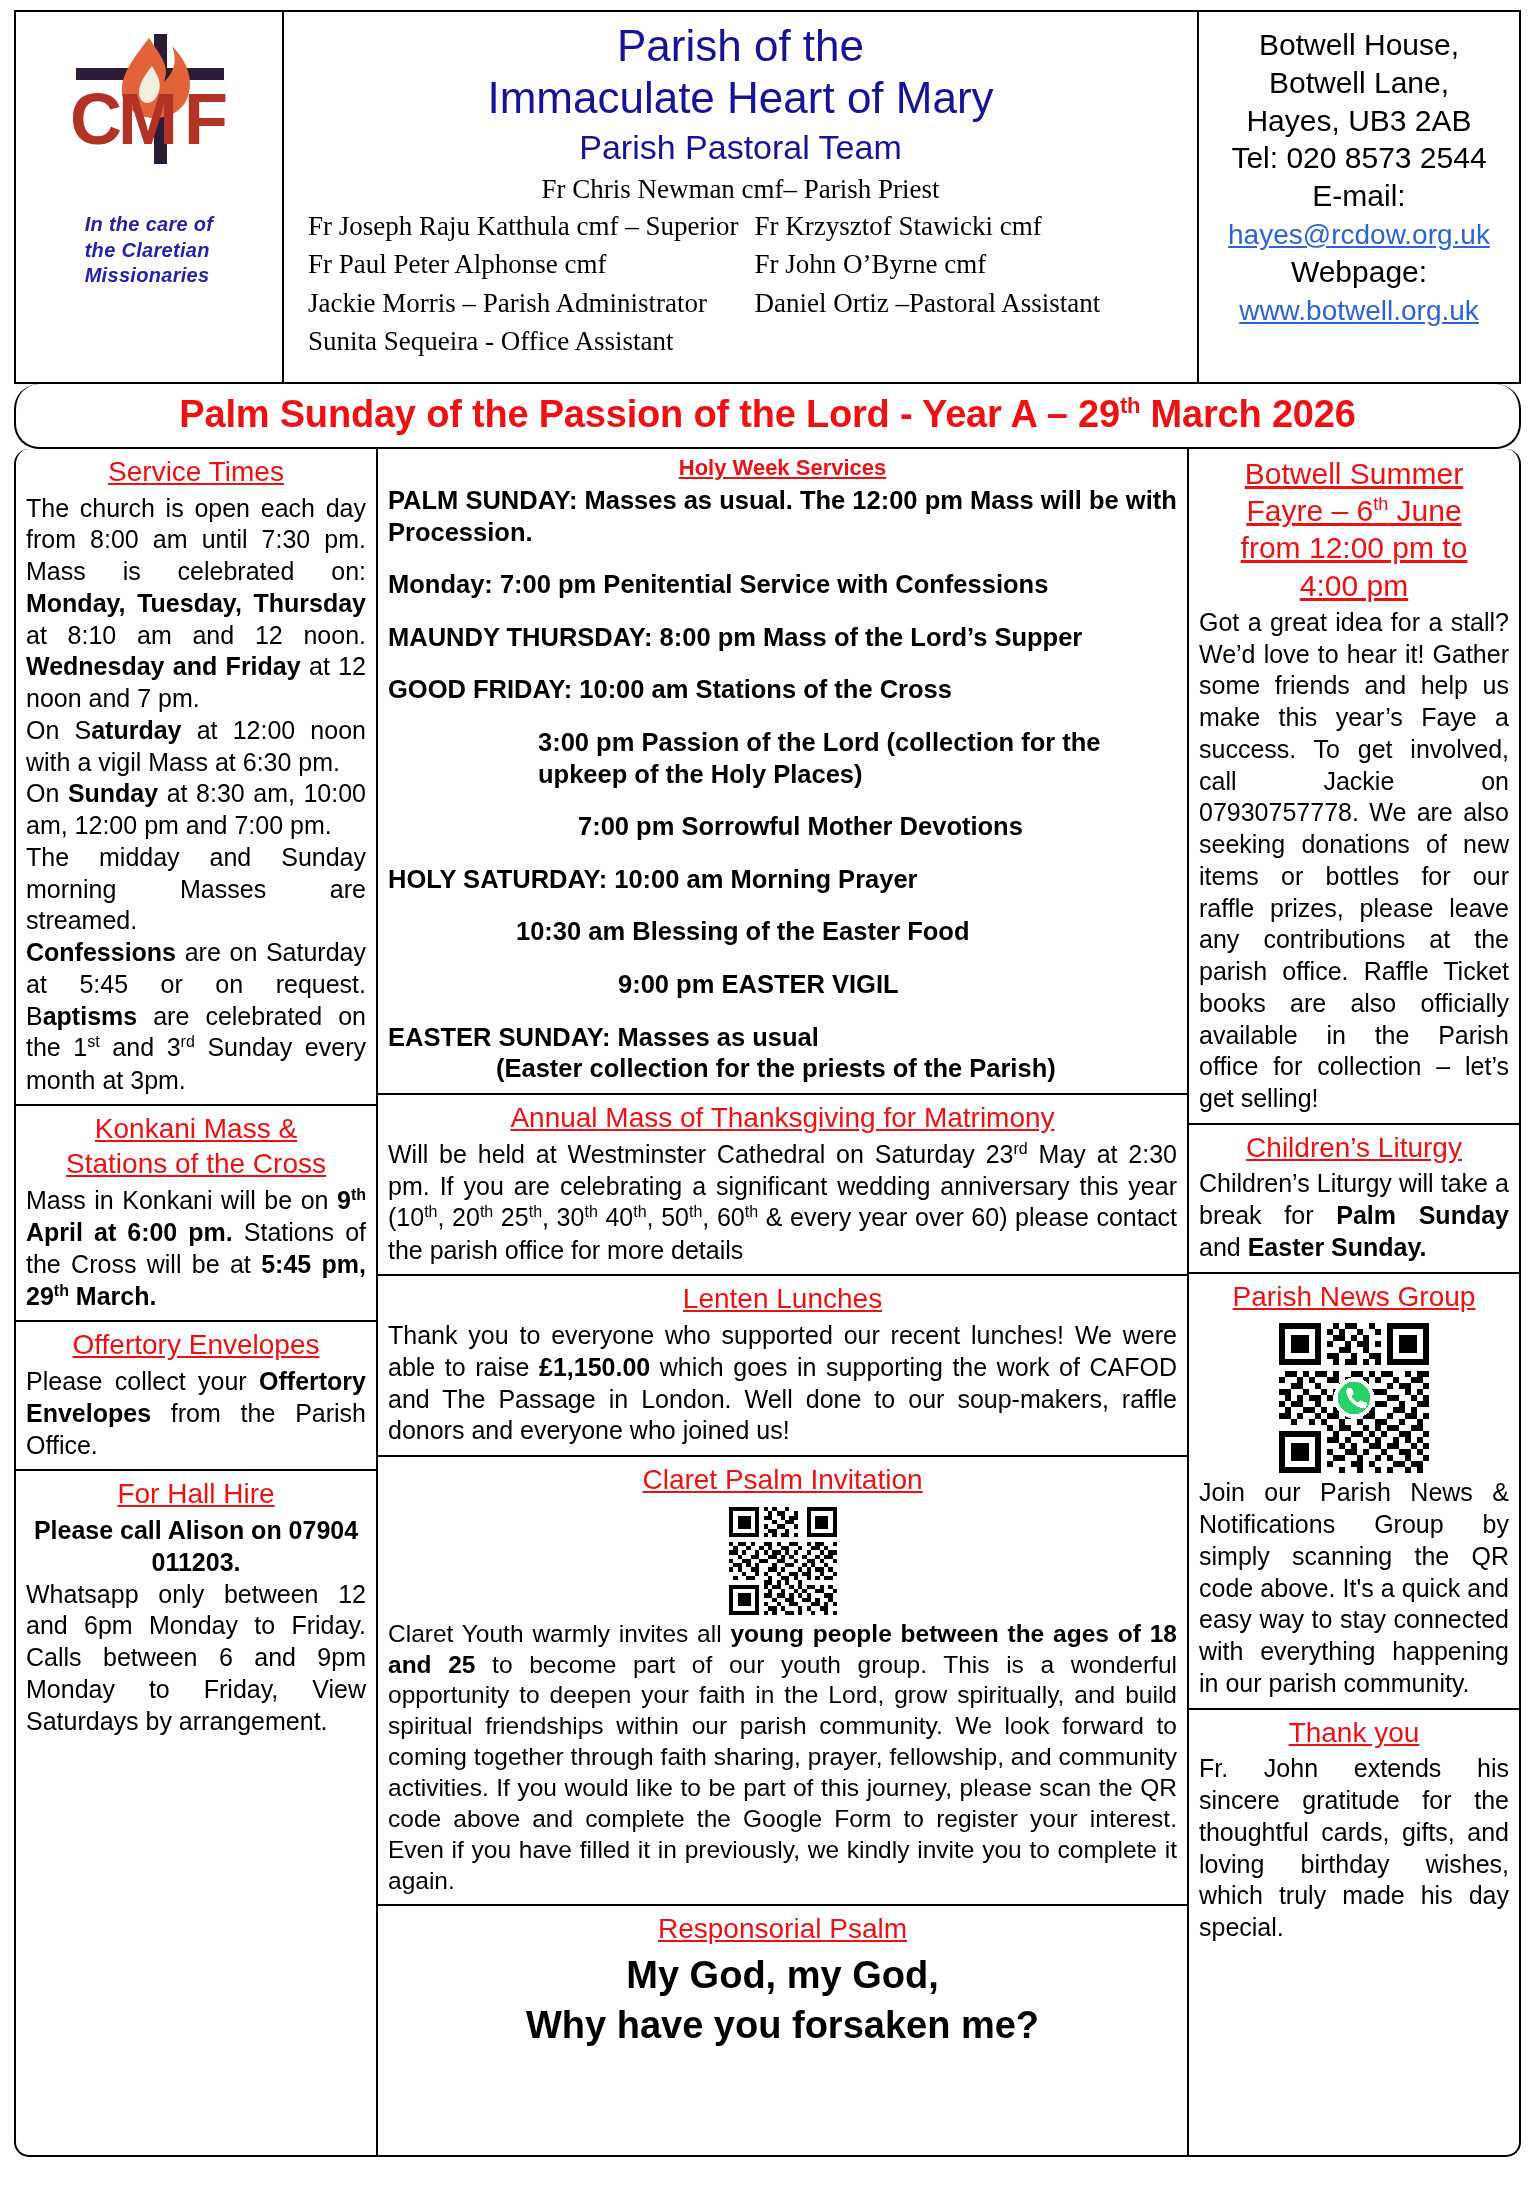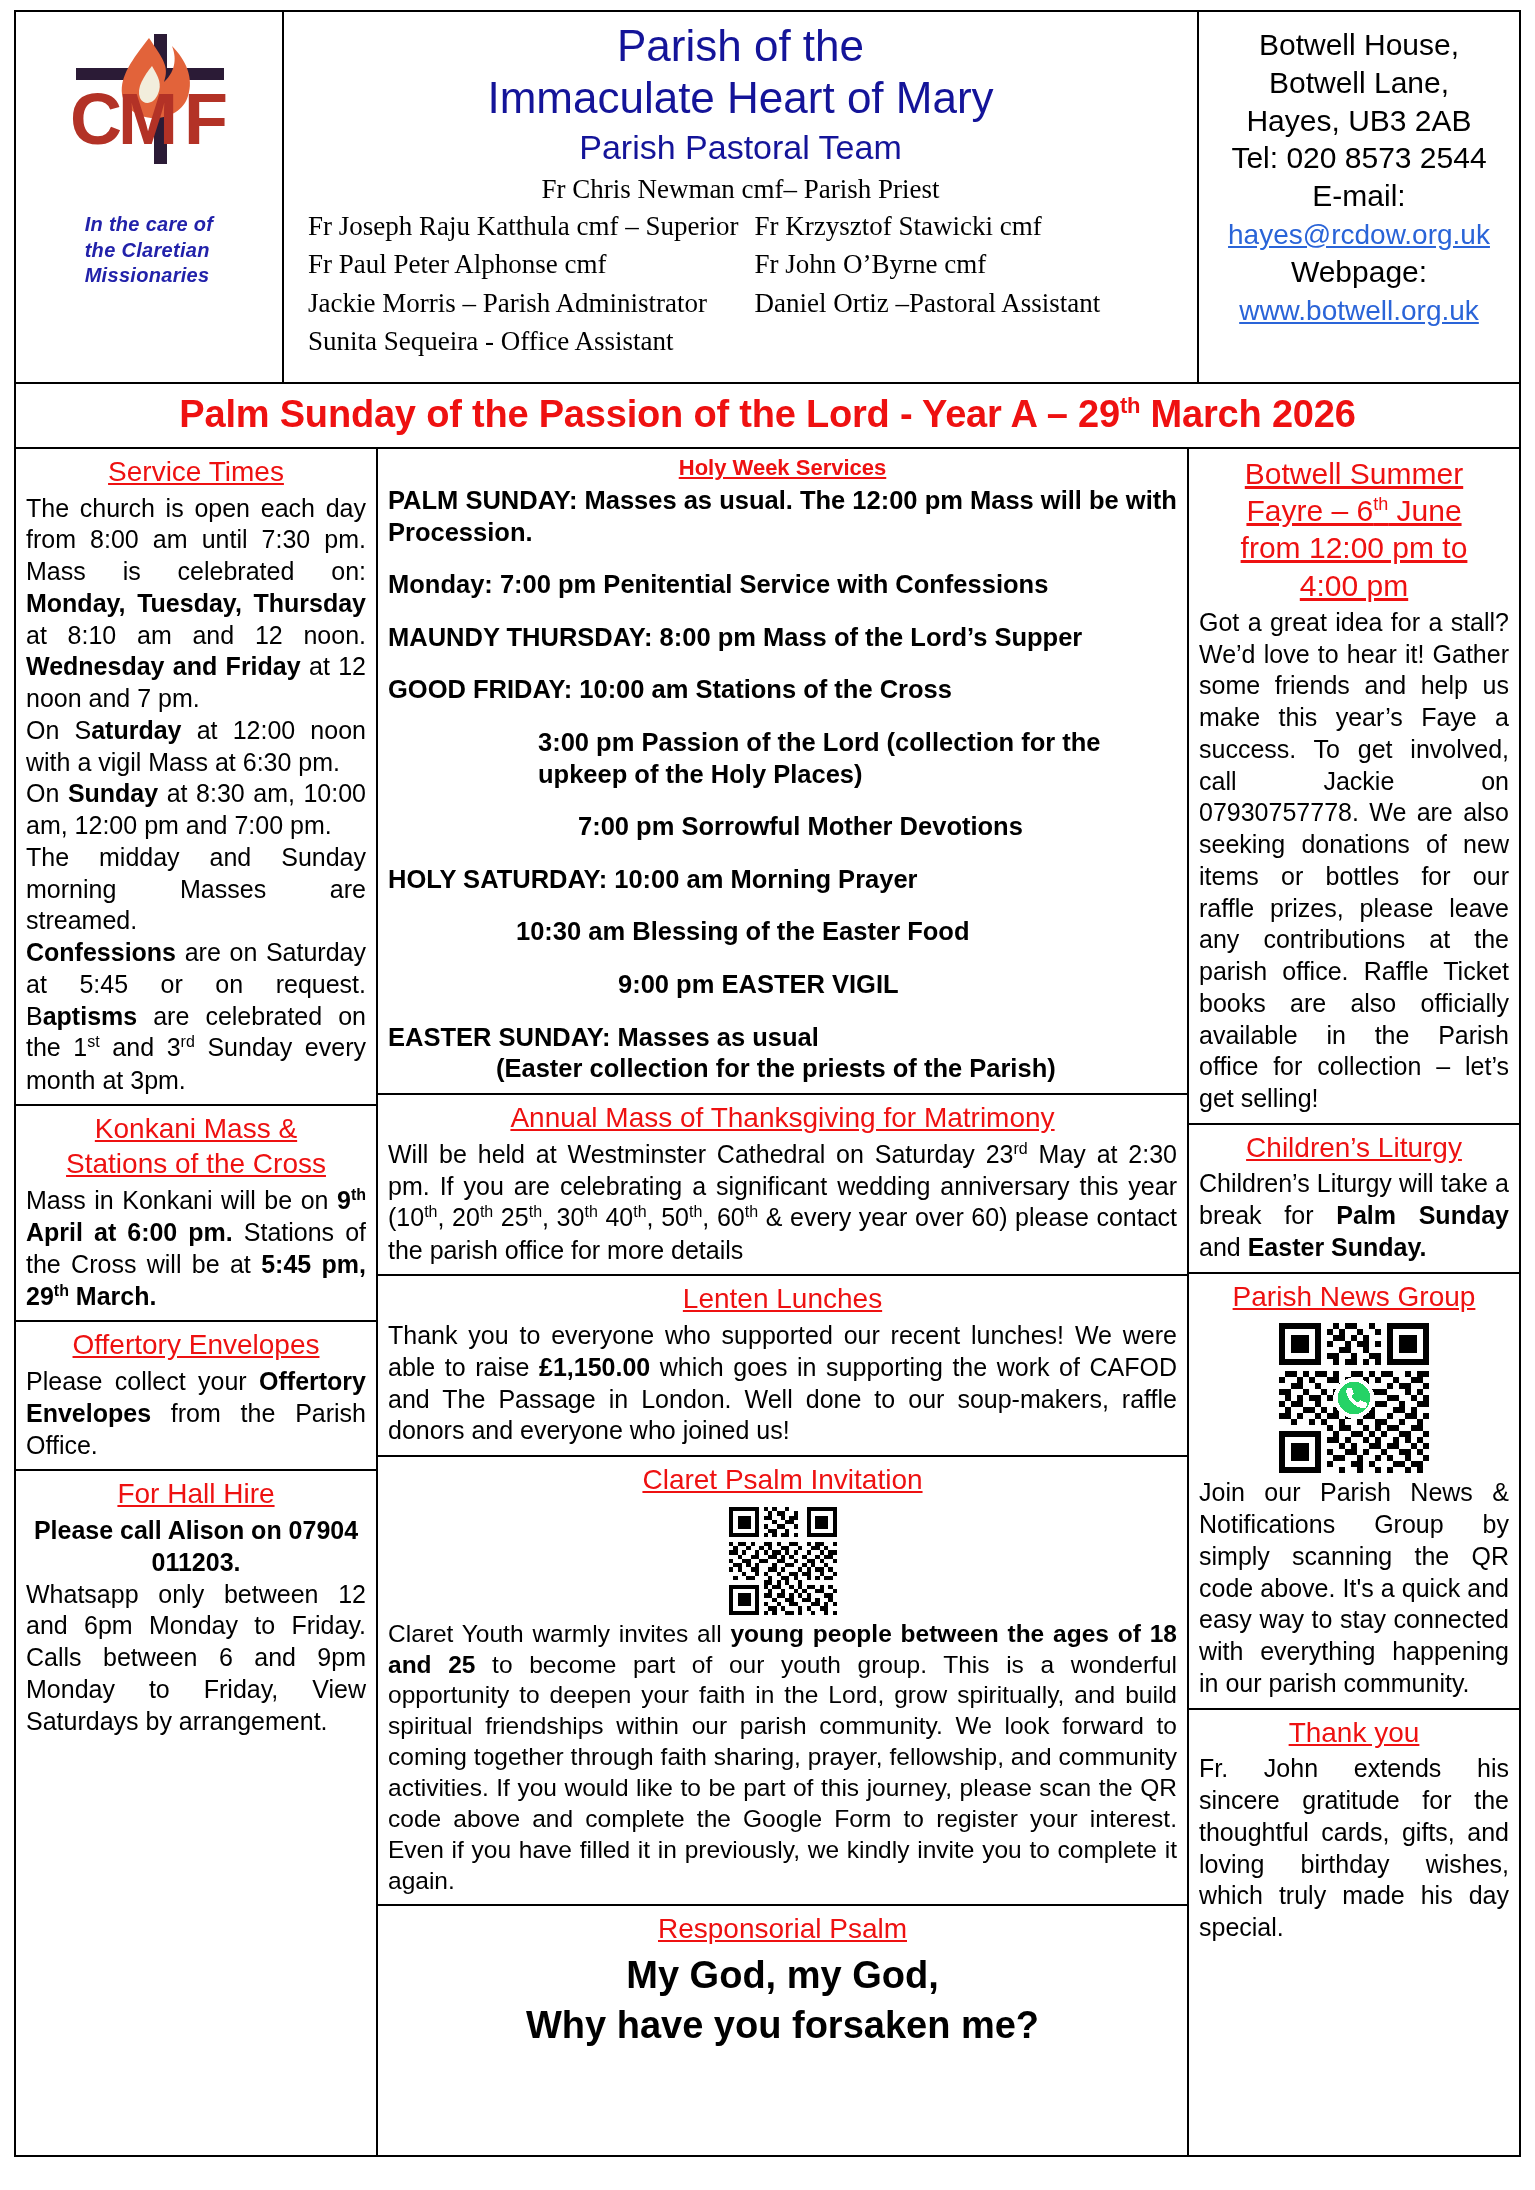--- a/index.html
+++ b/index.html
@@ -96,6 +96,7 @@
     font-size: 38px;
     padding: 9px 0 11px 0;
     letter-spacing: -.2px;
+    border-radius: 25px;
   }
   .banner sup { font-size: 22px; }
 

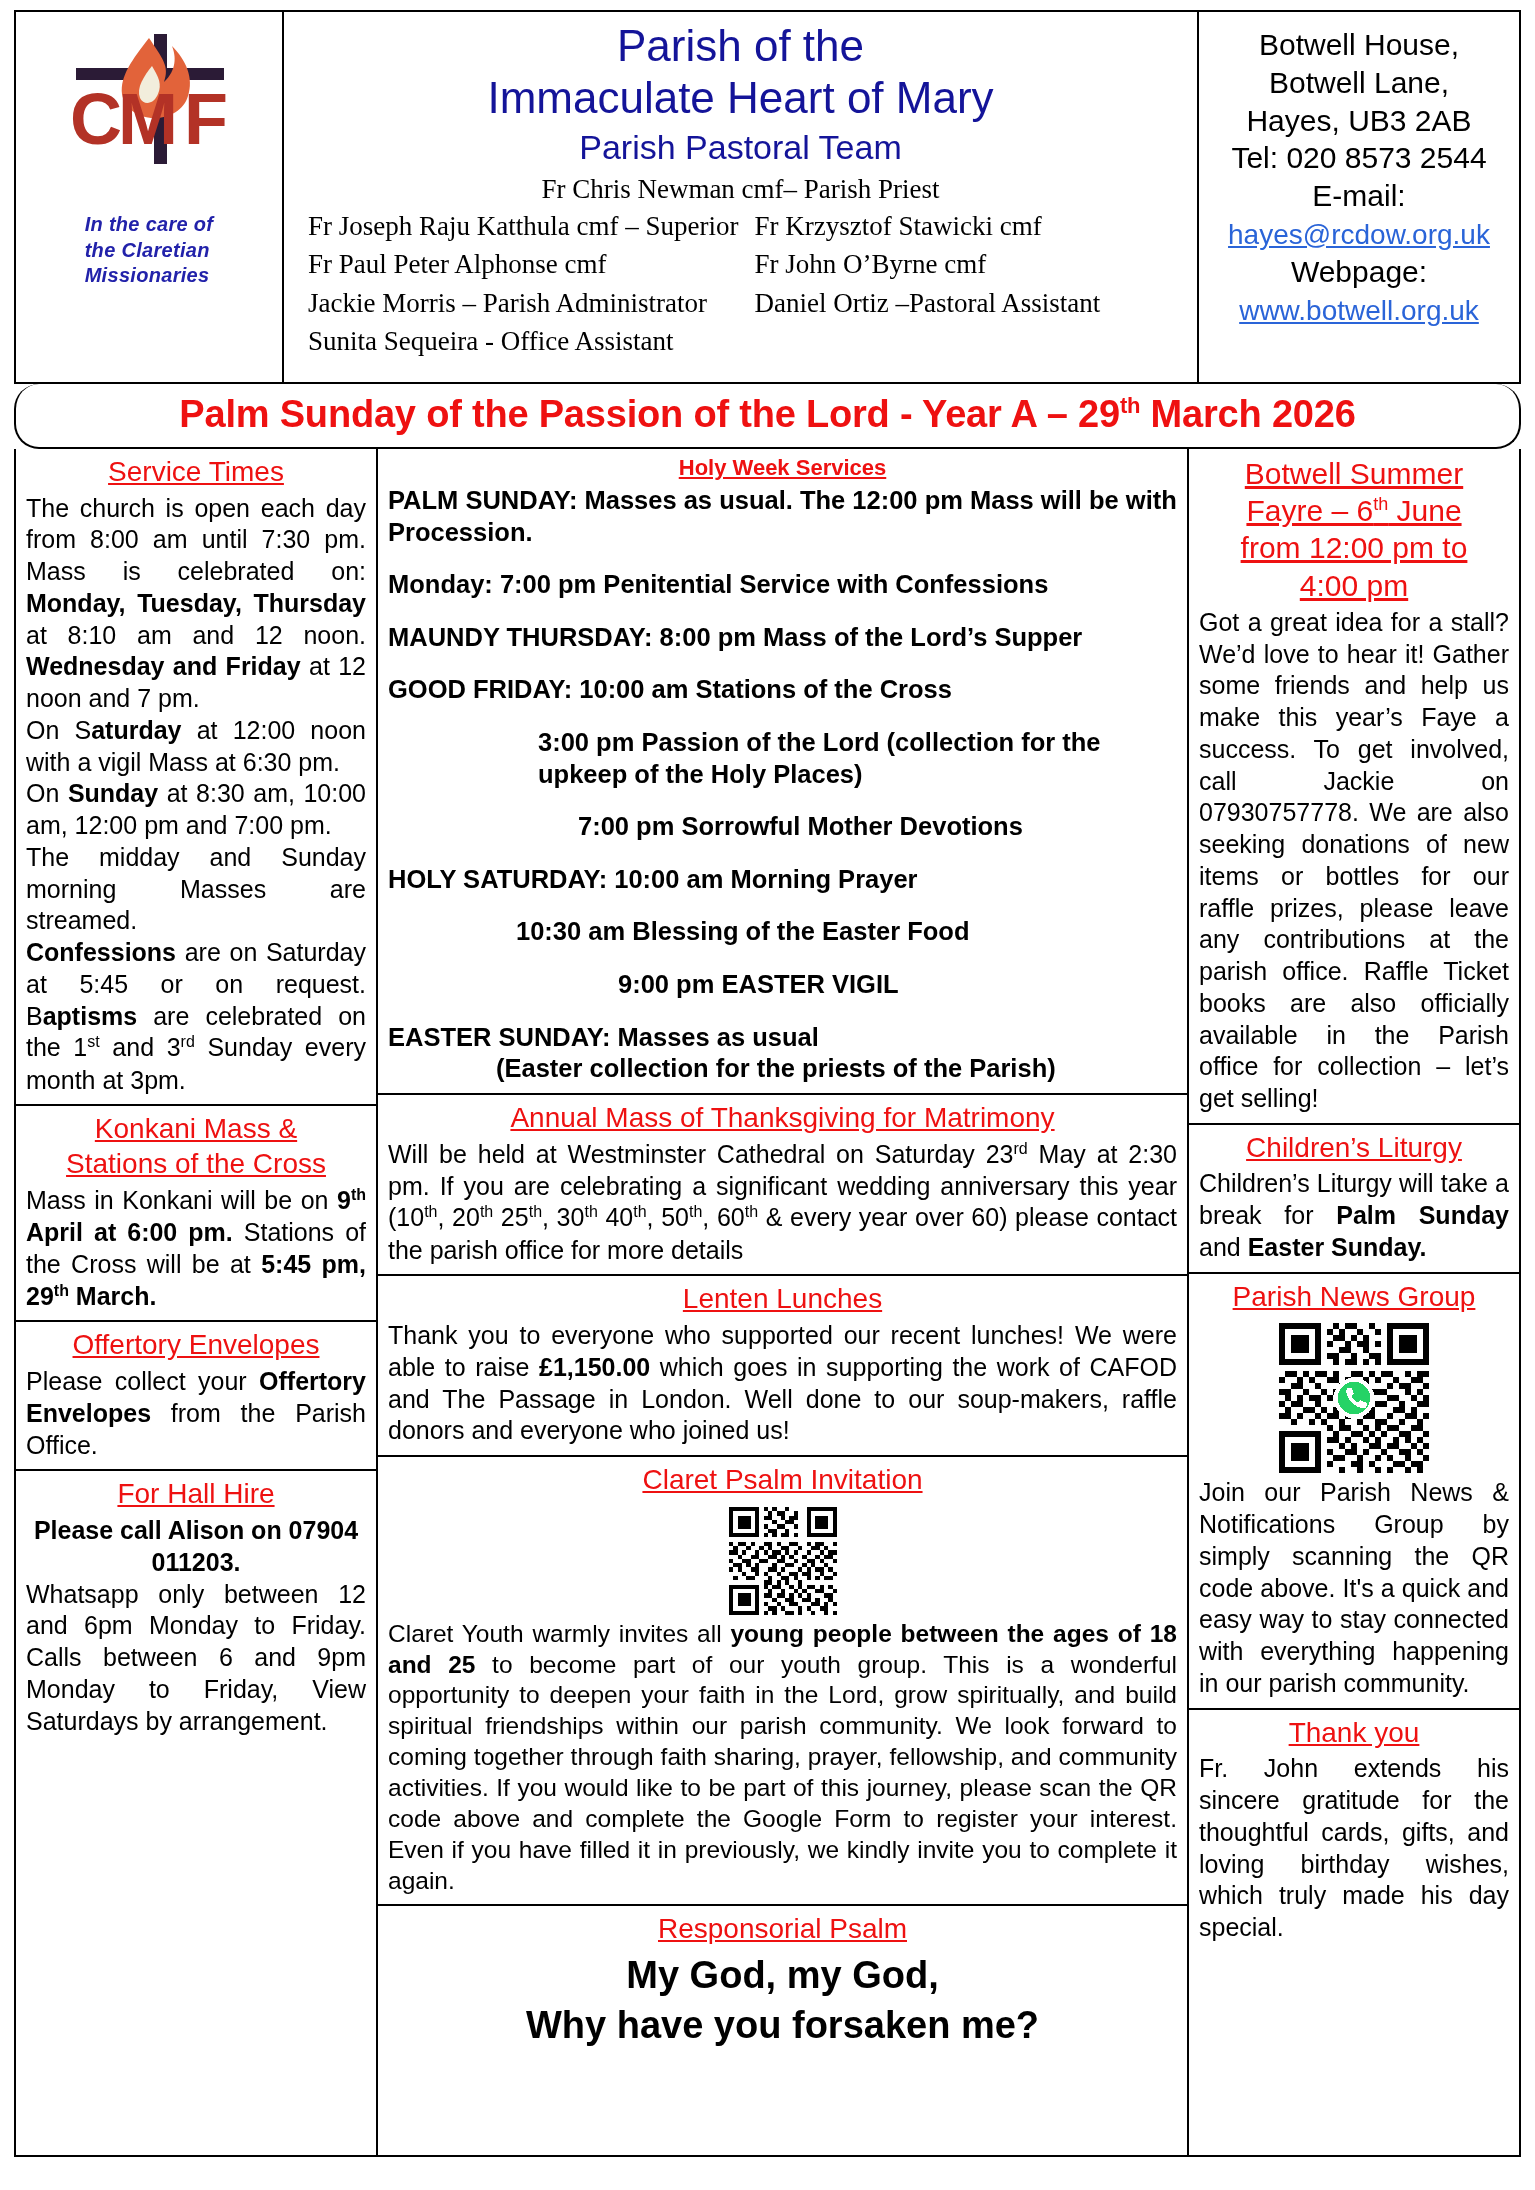--- a/index.html
+++ b/index.html
@@ -107,6 +107,7 @@
     border-right: 2px solid #000;
     border-bottom: 2px solid #000;
     height: 1708px;
+    border-radius: 15px;
   }
   .col-left  { width: 362px; border-right: 2px solid #000; }
   .col-mid   { flex: 1;      border-right: 2px solid #000; }

